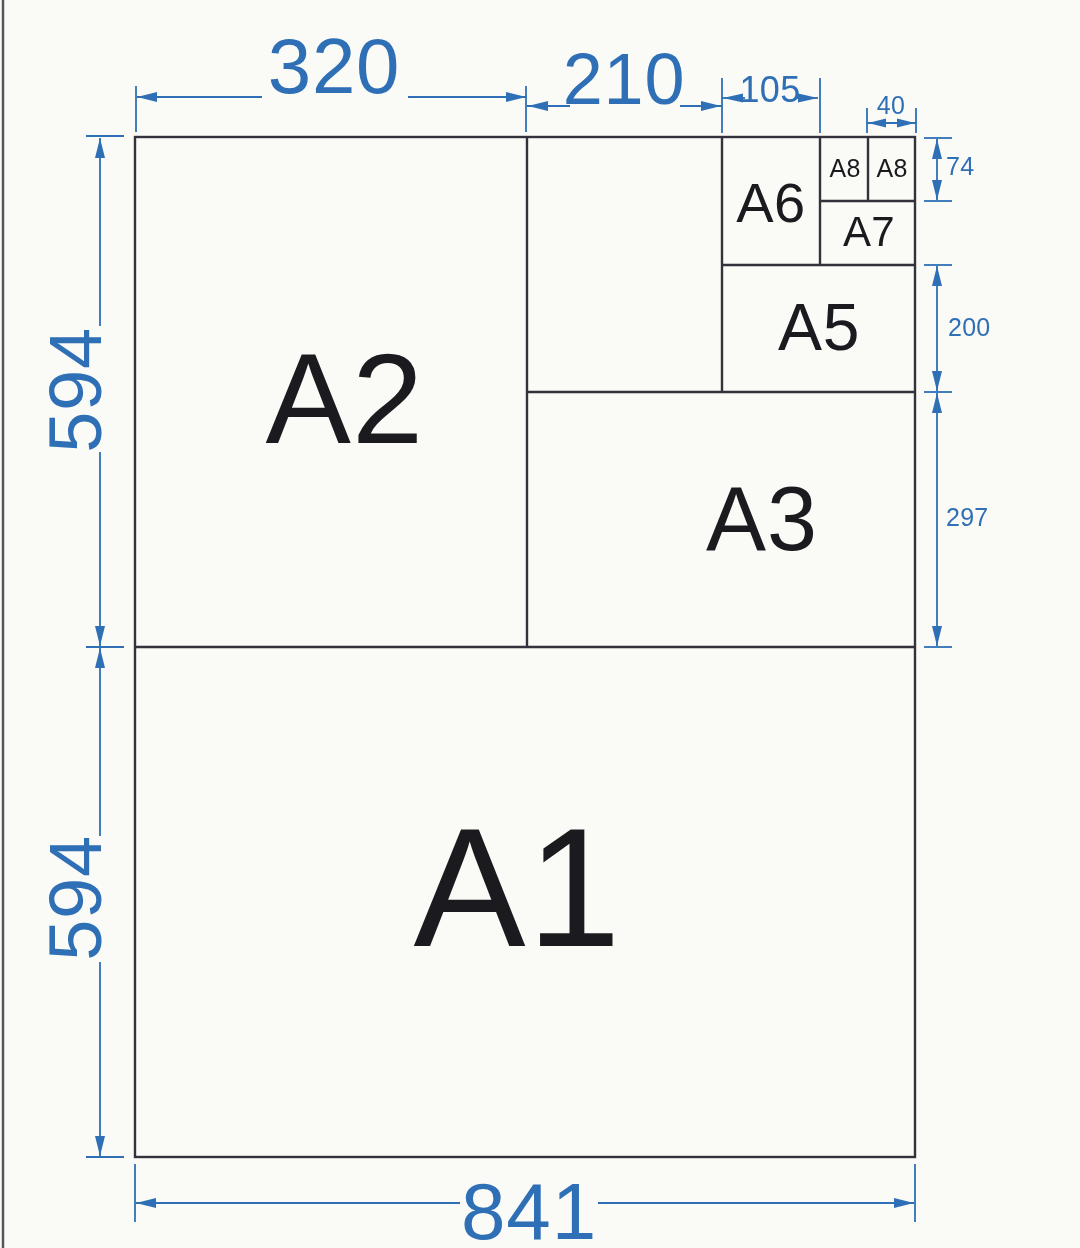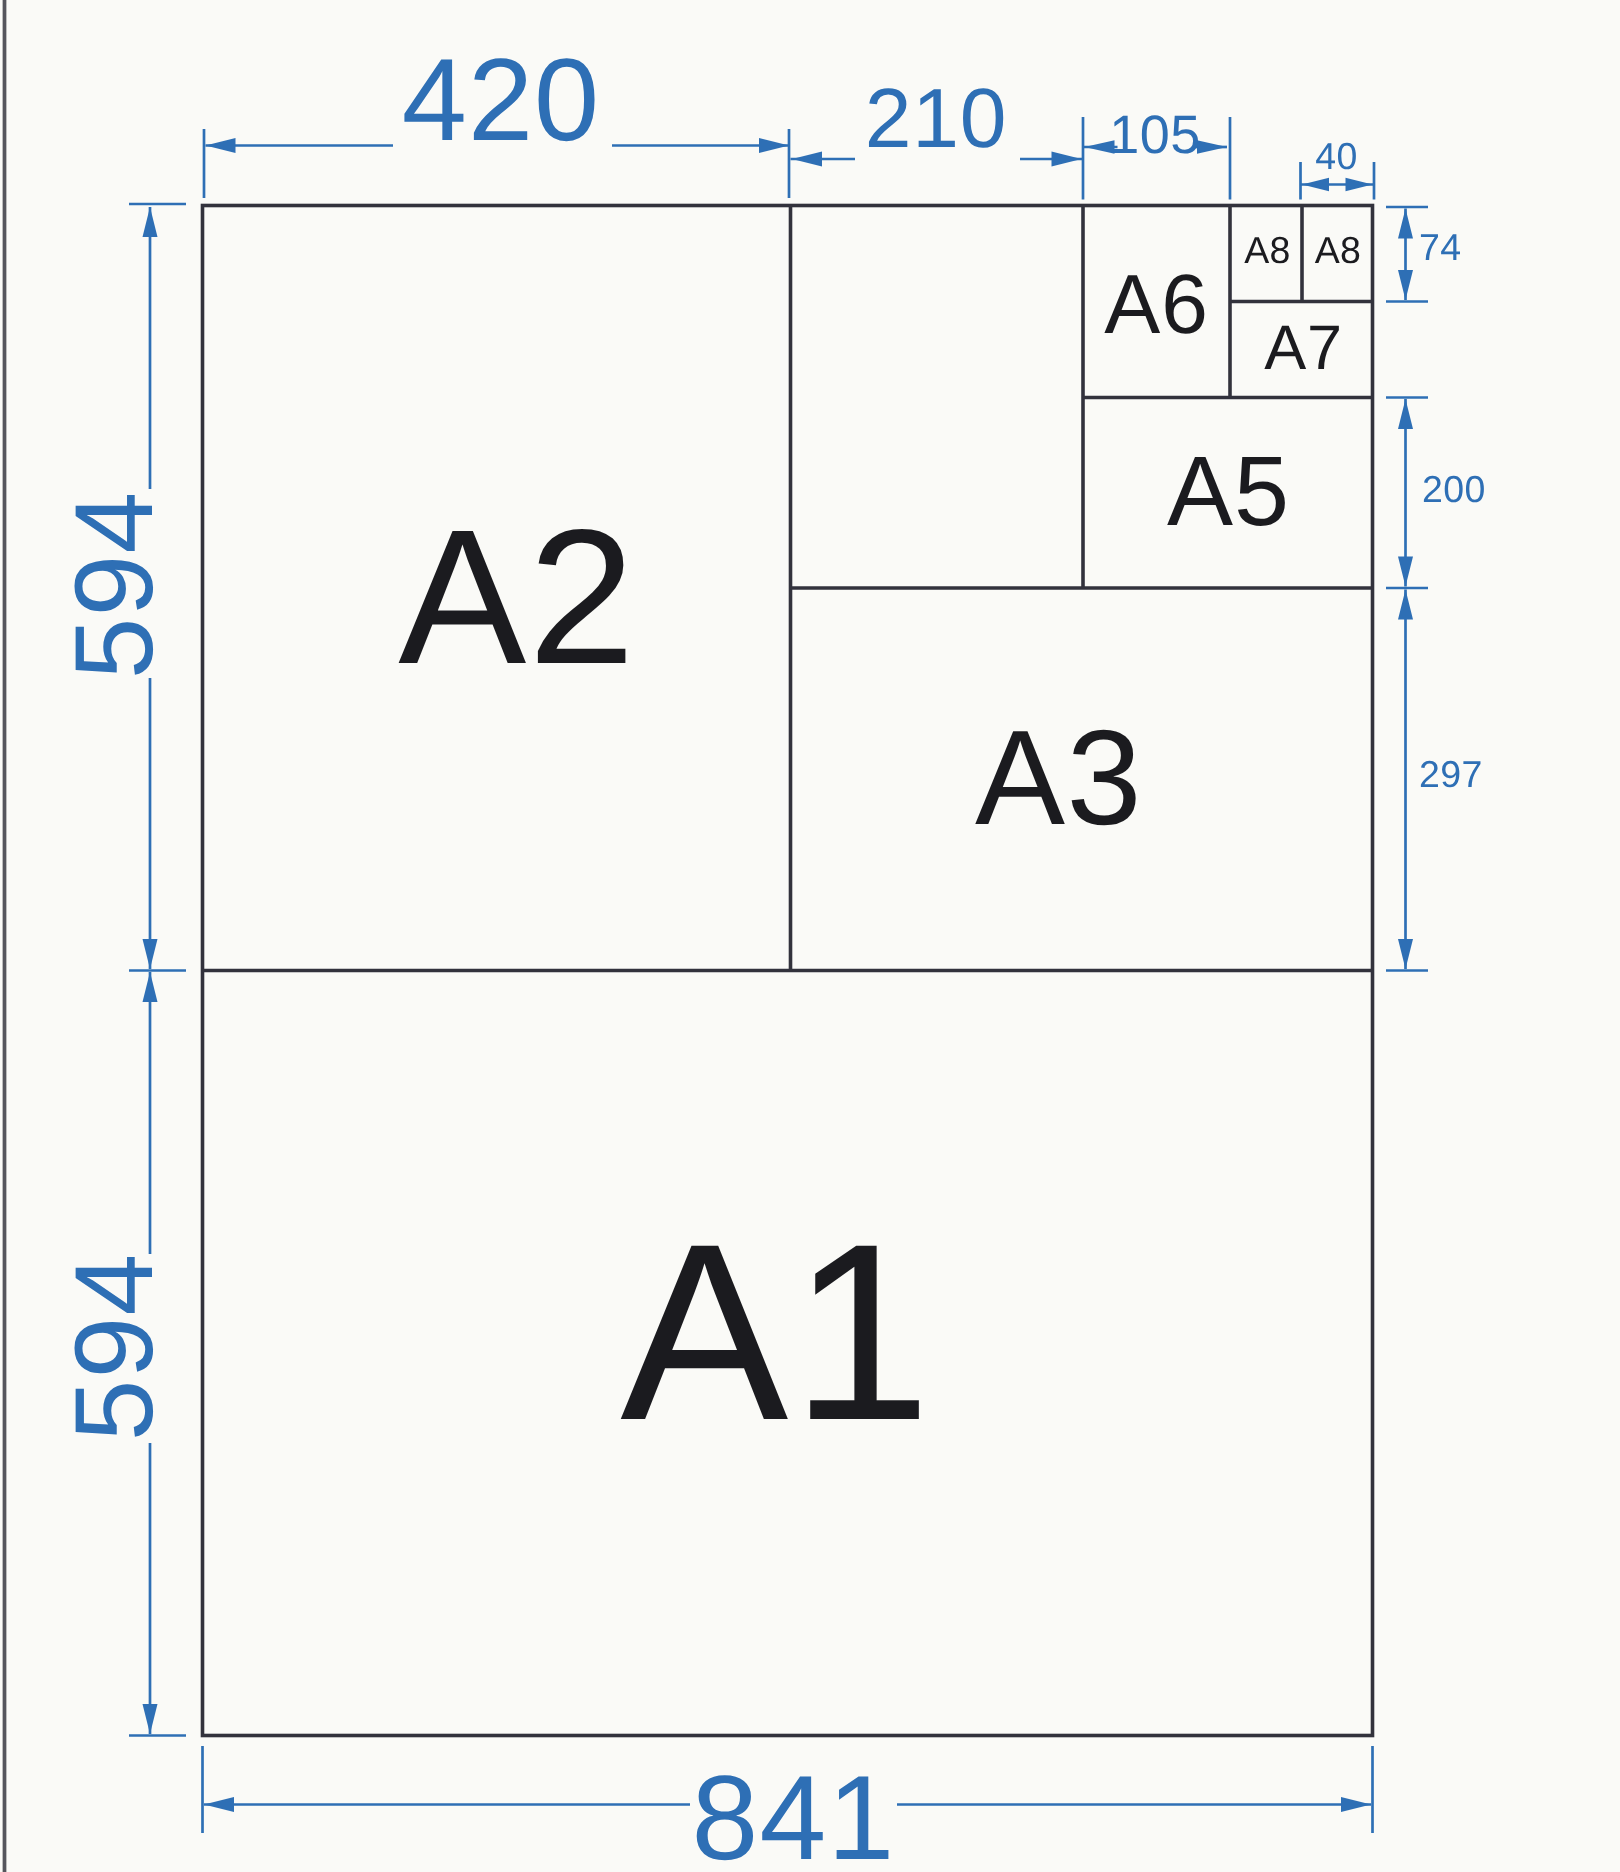--- a/index.html
+++ b/index.html
@@ -146,7 +146,7 @@
   <span class="txt sheet-label f-a8" style="left:845px;top:168px;">A8</span>
   <span class="txt sheet-label f-a8" style="left:892px;top:168px;">A8</span>
 
-  <span class="txt dim-text f-d-lg" style="left:334px;top:66px;">420</span>
+  <span class="txt dim-text f-d-lg" style="left:334px;top:66px;">320</span>
   <span class="txt dim-text f-d-210" style="left:624px;top:79px;">210</span>
   <span class="txt dim-text f-d-105" style="left:770px;top:90px;">105</span>
   <span class="txt dim-text f-d-sm" style="left:891px;top:105px;">40</span>

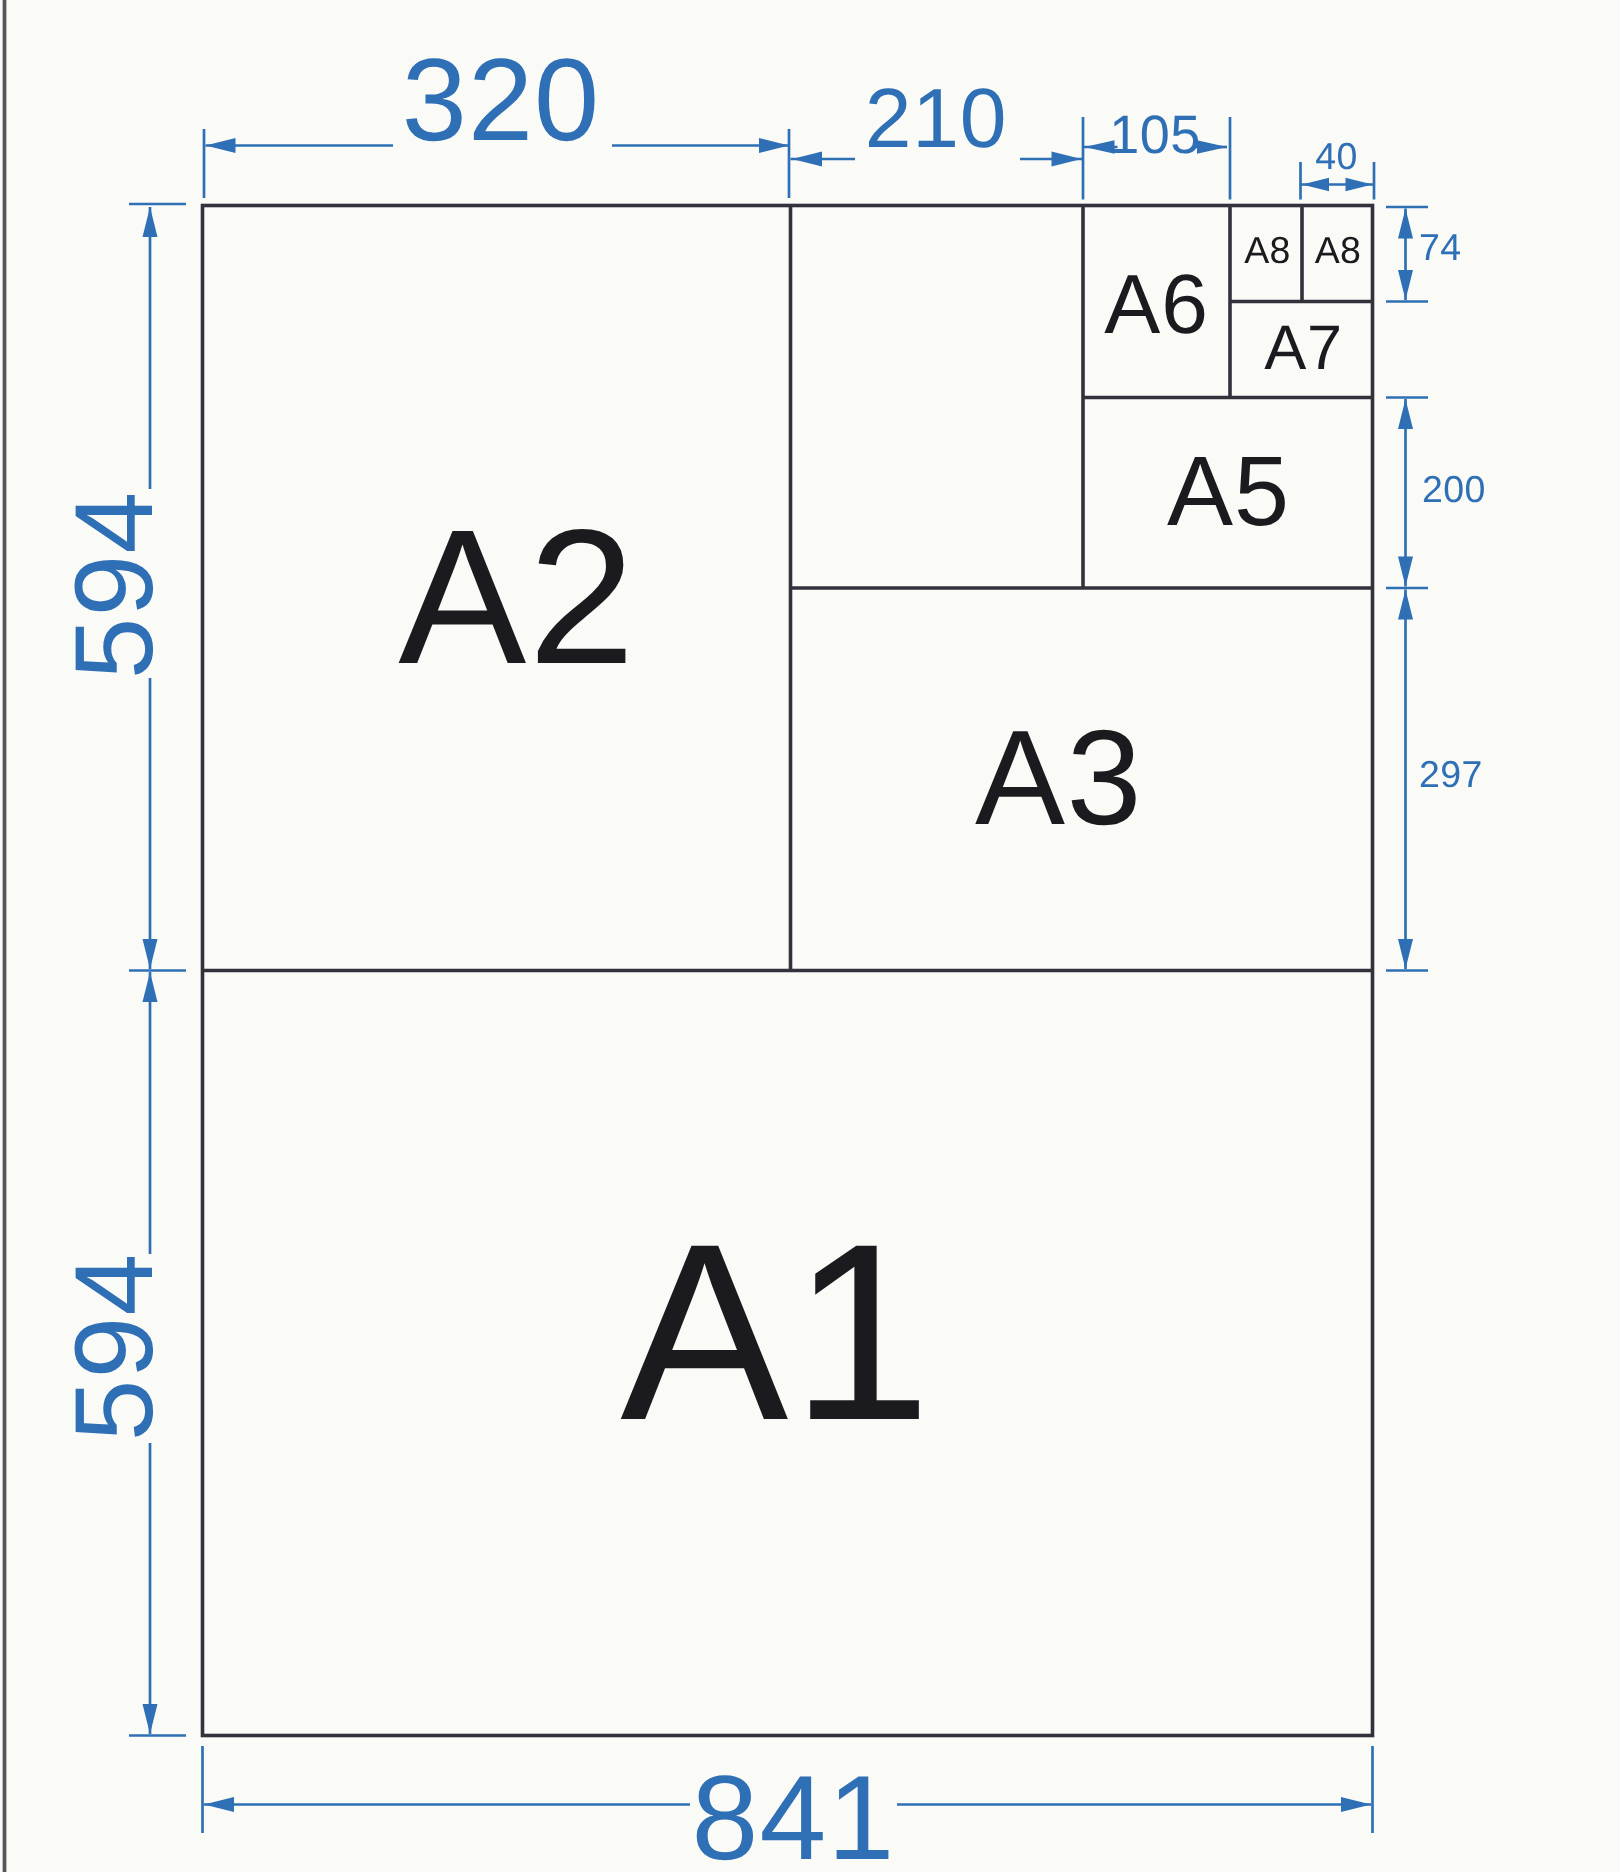--- a/index.html
+++ b/index.html
@@ -33,7 +33,7 @@
   .f-a8{font-size:25px;text-align:center;}
   
   .f-d-lg{font-size:78px;}
-  .f-d-210{font-size:56px;text-align:right;}
+  .f-d-210{font-size:72px;text-align:right;}
   .f-d-841{font-size:80px;}
   .f-d-594{font-size:74px;}
   .f-d-105{font-size:36px;}

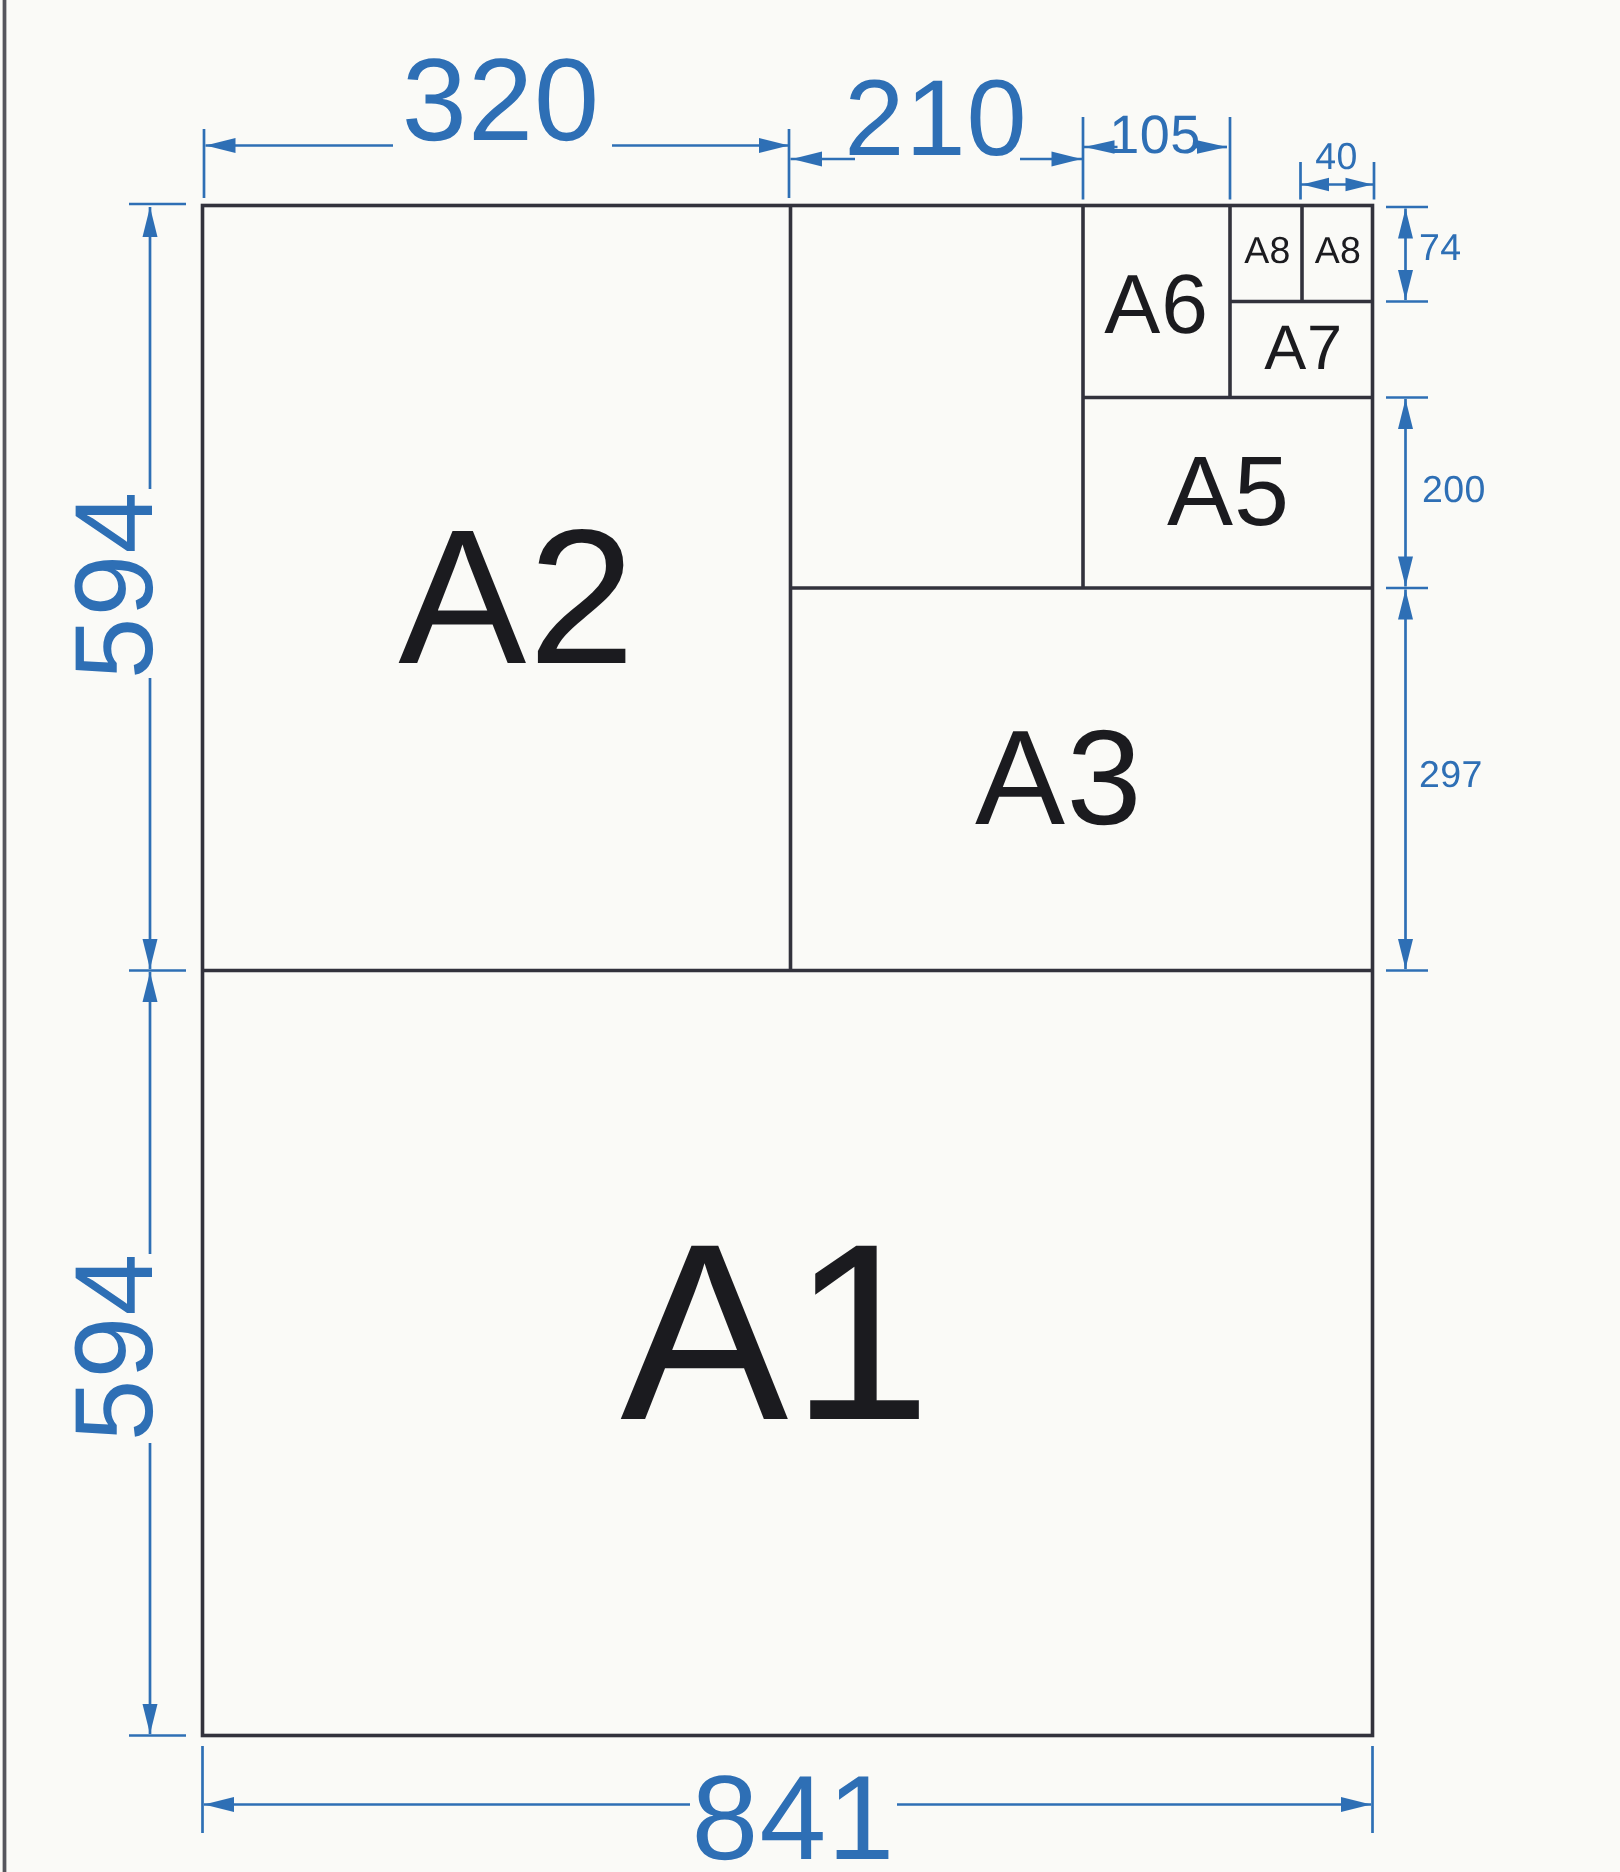--- a/index.html
+++ b/index.html
@@ -139,7 +139,7 @@
 
   <span class="txt sheet-label f-a1" style="left:518px;top:888px;">A1</span>
   <span class="txt sheet-label f-a2" style="left:345px;top:399px;">A2</span>
-  <span class="txt sheet-label f-a34" style="left:706px;top:519px;">A3</span>
+  <span class="txt sheet-label f-a34" style="left:762px;top:519px;">A3</span>
   <span class="txt sheet-label f-a5" style="left:819px;top:327px;">A5</span>
   <span class="txt sheet-label f-a6" style="left:771px;top:203px;">A6</span>
   <span class="txt sheet-label f-a7" style="left:869px;top:232px;">A7</span>

